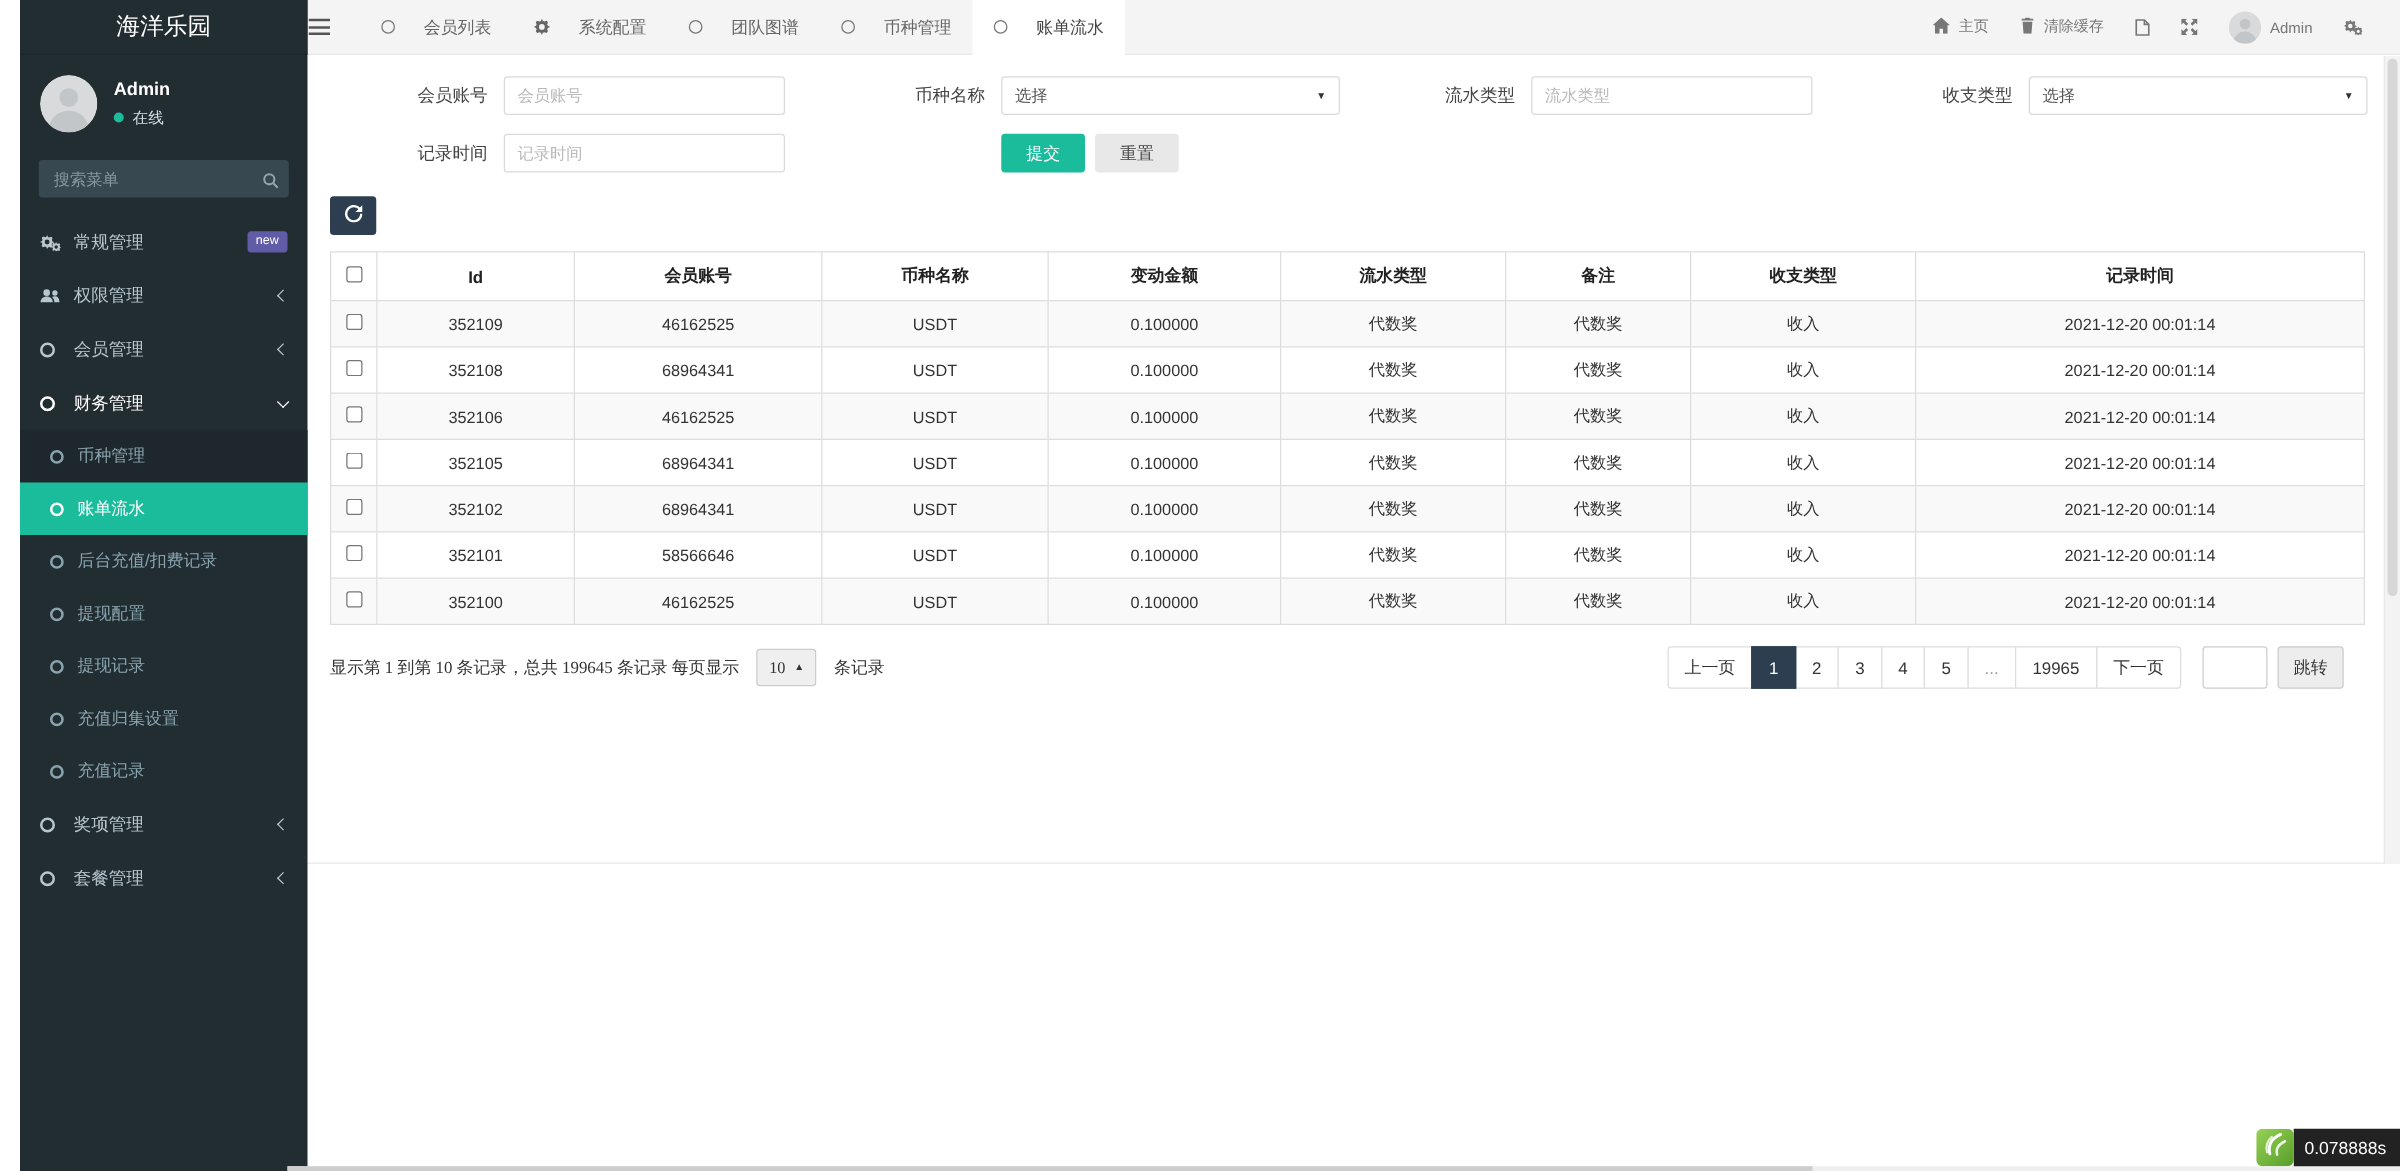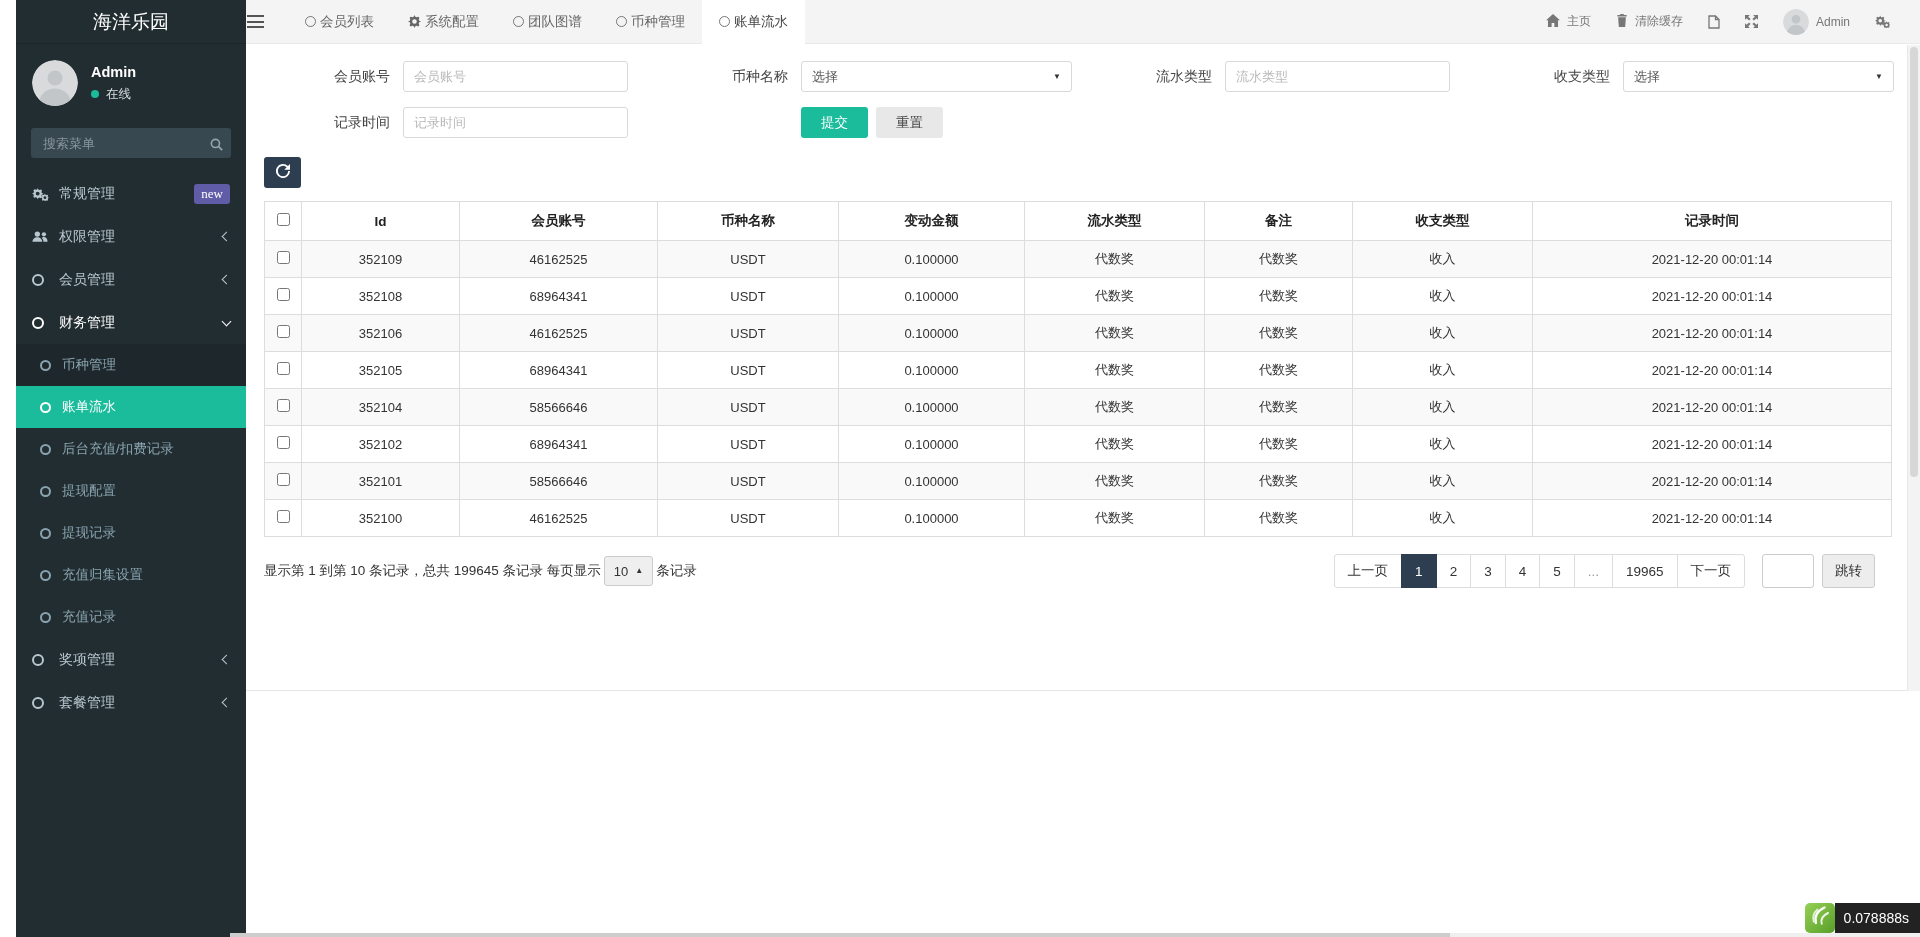--- a/index.html
+++ b/index.html
@@ -38,7 +38,7 @@
   .topbar { height:44px; background:#f4f4f5; border-bottom:1px solid #e9e9ea; display:flex; align-items:center; }
   .burger { width:50px; height:44px; display:flex; flex-direction:column; justify-content:center; align-items:center; gap:3.5px; background:none; border:0; cursor:pointer; margin-right:8px; }
   .burger span { display:block; width:17px; height:2px; background:#555; }
-  .tab { display:flex; align-items:center; gap:4px; height:44px; padding:0 17px; color:#666; font-size:13.5px; cursor:pointer; white-space:nowrap; }
+  .tab { display:flex; align-items:center; gap:23px; height:44px; padding:0 17px; color:#666; font-size:13.5px; cursor:pointer; white-space:nowrap; }
   .tab .ring { width:11px; height:11px; border-width:1.8px; color:#777; }
   .tab.active { background:#fff; color:#444; }
   .topbar-right { margin-left:auto; display:flex; align-items:center; padding-right:30px; color:#777; font-size:12px; }

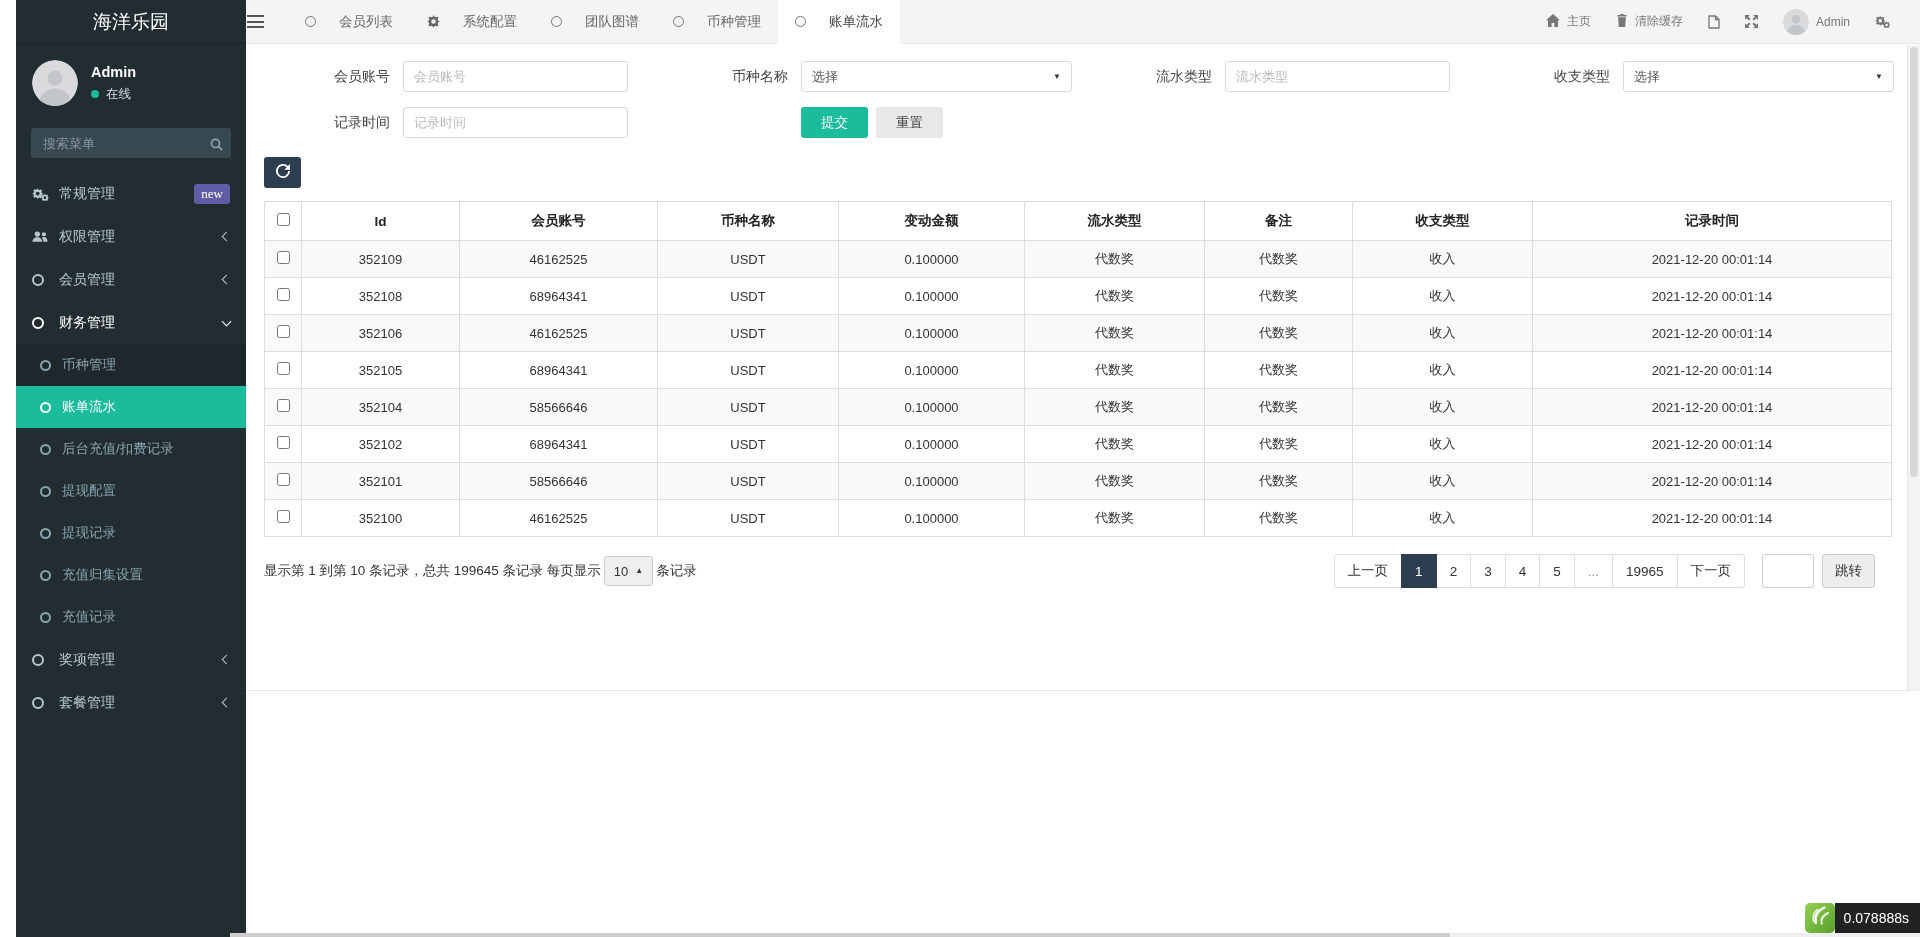--- a/index.html
+++ b/index.html
@@ -24,7 +24,7 @@
   .menu-item.open { color:#fff; }
   .mi-icon { width:27px; display:inline-flex; align-items:center; flex:none; }
   .ring { display:inline-block; width:12px; height:12px; border:2px solid currentColor; border-radius:50%; }
-  .badge-new { margin-left:auto; background:#605ca8; color:#fff; font-size:13px; line-height:1; padding:3px 7px 4px; border-radius:3px;font-family:Liberation Serif, serif; }
+  .badge-new { margin-left:auto; background:#605ca8; color:#fff; font-size:10px; line-height:1; padding:3px 7px 4px; border-radius:3px; }
   .chev { width:7px; height:7px; border-left:1.7px solid currentColor; border-bottom:1.7px solid currentColor; margin-left:auto; flex:none; }
   .chev-left { transform:rotate(45deg); }
   .chev-down { transform:rotate(-45deg); margin-top:-3px; }

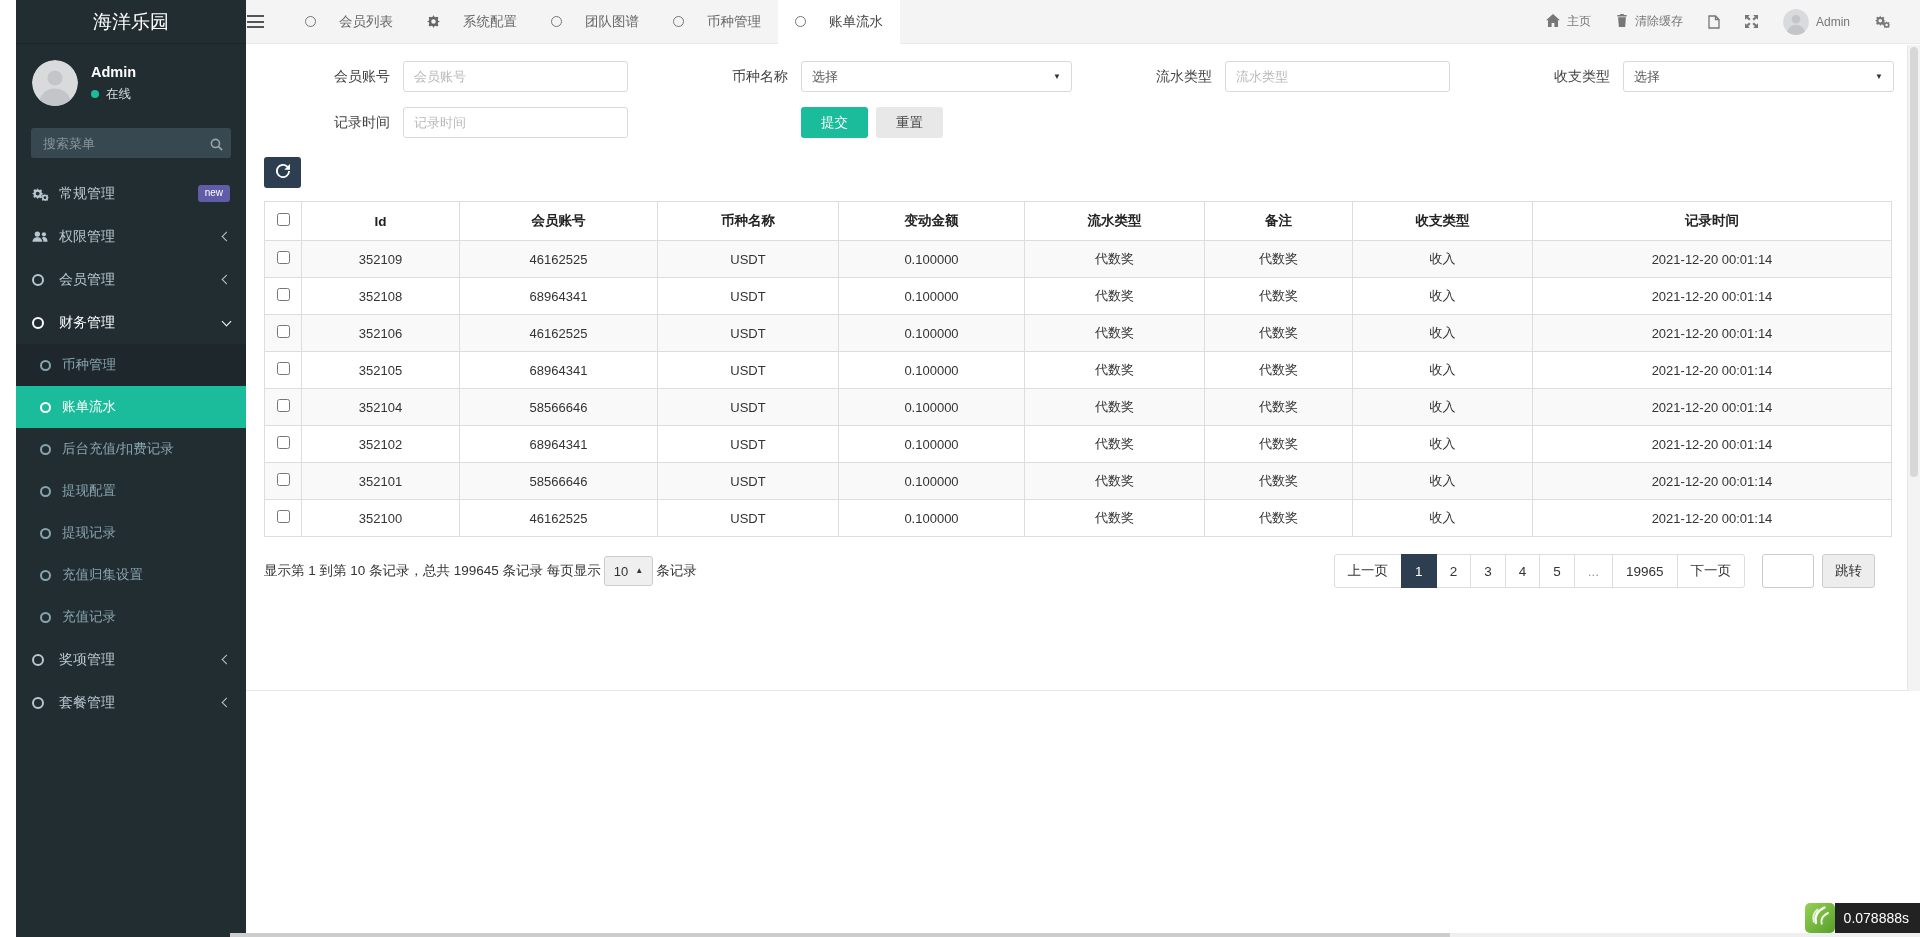--- a/index.html
+++ b/index.html
@@ -407,17 +407,6 @@
             <td><input type="checkbox" style=""></td>
             <td>352105</td>
             <td>68964341</td>
-            <td>USDT</td>
-            <td>0.100000</td>
-            <td>代数奖</td>
-            <td>代数奖</td>
-            <td>收入</td>
-            <td>2021-12-20 00:01:14</td>
-          </tr>
-          <tr>
-            <td><input type="checkbox" style=""></td>
-            <td>352104</td>
-            <td>58566646</td>
             <td>USDT</td>
             <td>0.100000</td>
             <td>代数奖</td>

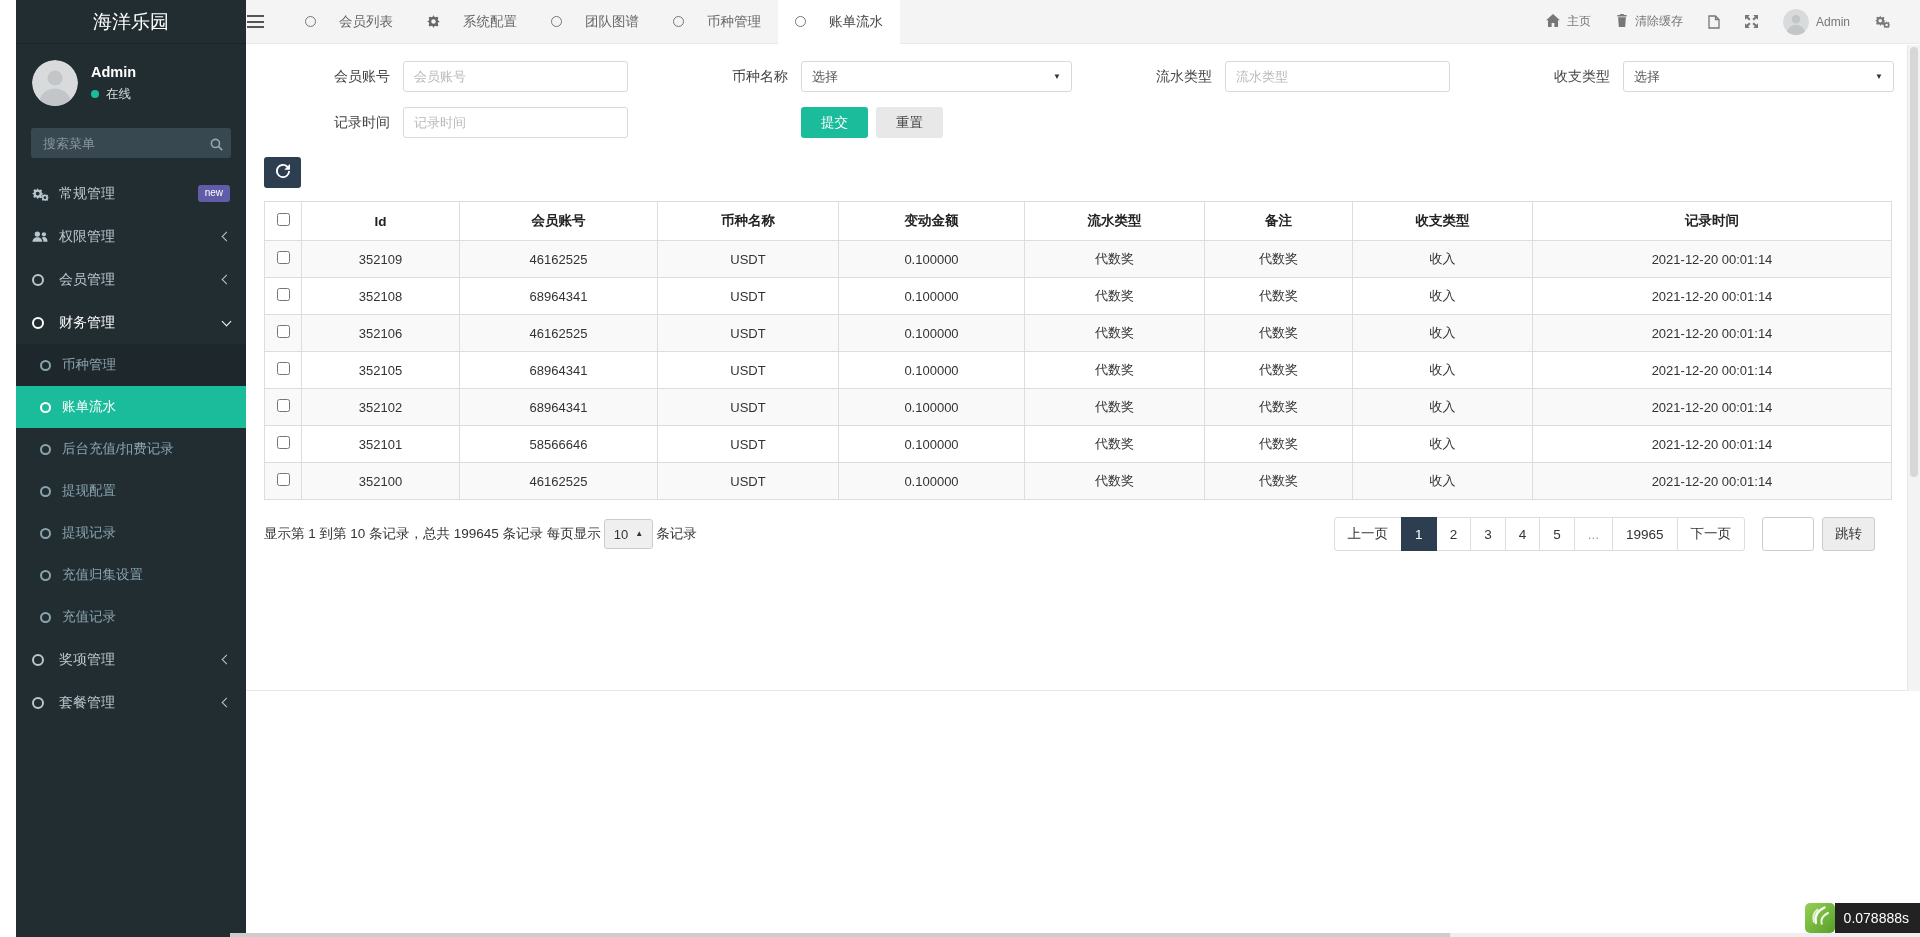--- a/index.html
+++ b/index.html
@@ -70,7 +70,7 @@
 
   
   .pagebar { display:flex; align-items:center; justify-content:space-between; margin:17px 45px 0 34px; }
-  .summary { display:flex; align-items:center; gap:3px; font-size:13.5px; color:#333; }
+  .summary { display:flex; align-items:center; gap:14px; font-size:13.5px; color:#333;font-family:Liberation Serif, serif; }
   .psize { height:30px; border:1px solid #ccc; background:#efefef; border-radius:3px; display:inline-flex; align-items:center; gap:7px; padding:0 9px; cursor:pointer; font-size:13px; color:#333; }
   .pager { display:flex; align-items:center; }
   .page-btn { min-width:35px; height:34px; padding:0 13px; border:1px solid #ddd; background:#fff; color:#333; font-size:13.5px; display:inline-flex; align-items:center; justify-content:center; margin-left:-1px; cursor:pointer; font-family:inherit; }

